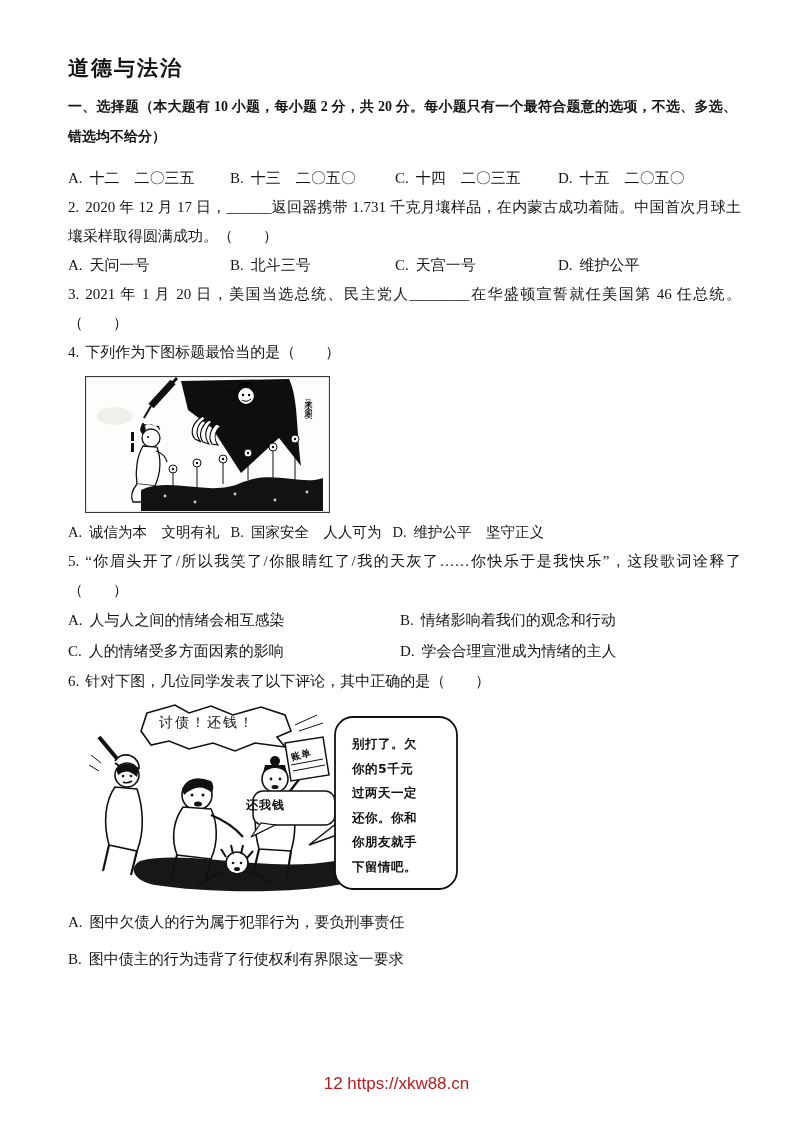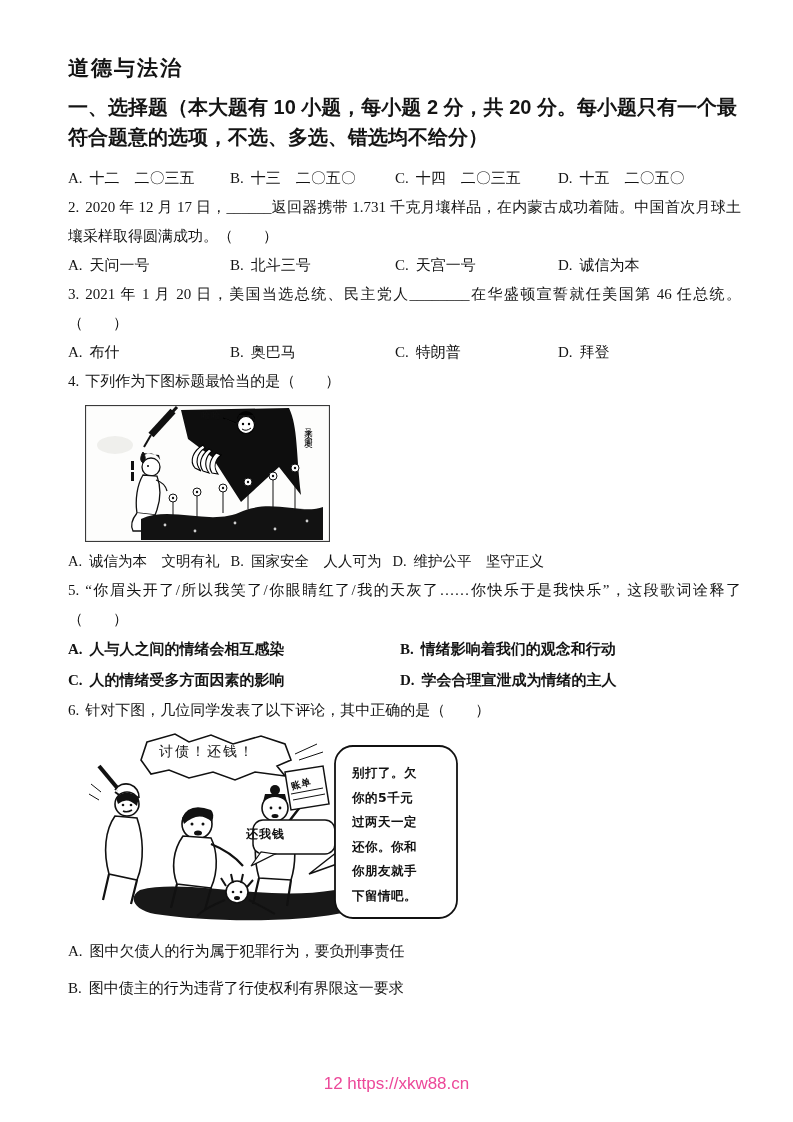--- a/index.html
+++ b/index.html
@@ -13,8 +13,8 @@
     font-family:"Liberation Sans","DejaVu Sans",sans-serif;letter-spacing:2px;
   }
   .section-heading{
-    font-family:Liberation Sans, sans-serif;font-weight:bold;
-    font-size:20px;line-height:30px;margin:0 4px 12px 0;text-align:justify;
+    font-family:Liberation Serif, serif;font-weight:bold;
+    font-size:14px;line-height:30px;margin:0 4px 12px 0;text-align:justify;
   }
   .qtext{line-height:29px;margin:0;text-align:justify;}
   .qnum{margin-right:6px;}

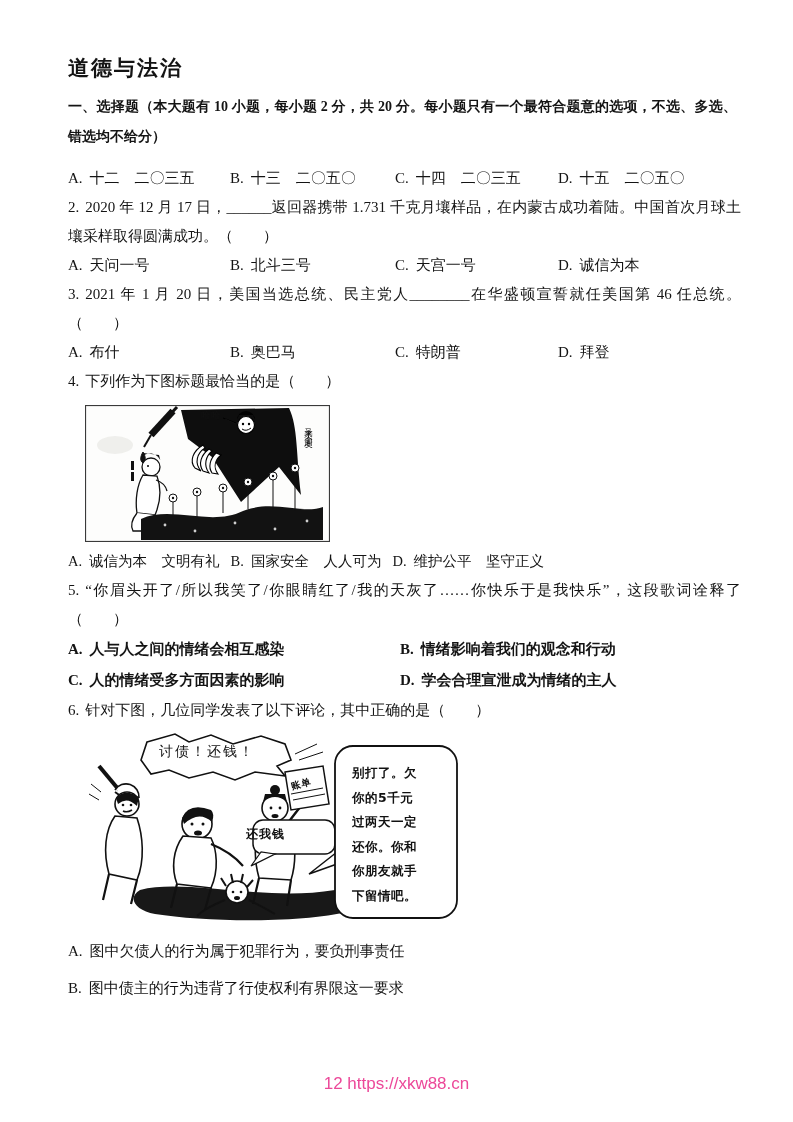--- a/index.html
+++ b/index.html
@@ -69,7 +69,7 @@
       <span class="o"><span class="opt-label">A.</span><span>天问一号</span></span>
       <span class="o"><span class="opt-label">B.</span><span>北斗三号</span></span>
       <span class="o"><span class="opt-label">C.</span><span>天宫一号</span></span>
-      <span class="o"><span class="opt-label">D.</span><span>诚信为本</span></span>
+      <span class="o"><span class="opt-label">D.</span><span>维护公平</span></span>
     </div>
   </div>
 

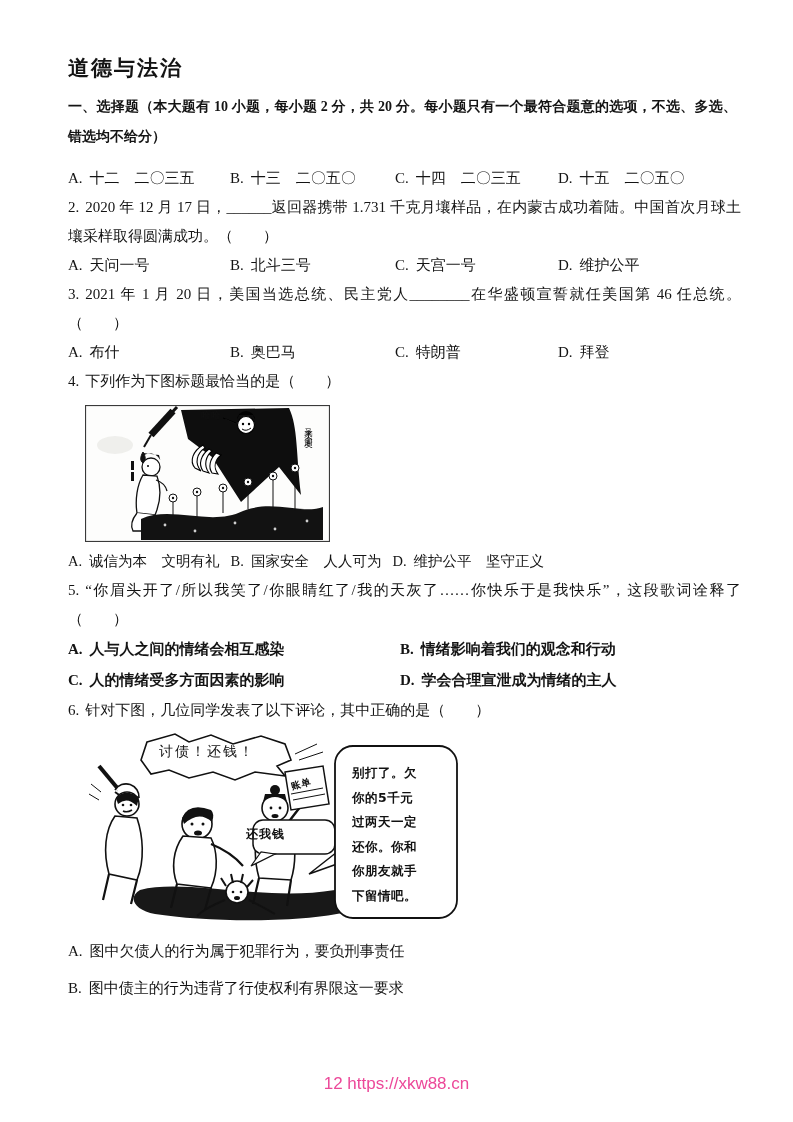--- a/index.html
+++ b/index.html
@@ -75,12 +75,6 @@
 
   <div>
     <p class="qtext"><span class="qnum">3.</span><span>2021 年 1 月 20 日，美国当选总统、民主党人________在华盛顿宣誓就任美国第 46 任总统。（　　）</span></p>
-    <div class="opts4">
-      <span class="o"><span class="opt-label">A.</span><span>布什</span></span>
-      <span class="o"><span class="opt-label">B.</span><span>奥巴马</span></span>
-      <span class="o"><span class="opt-label">C.</span><span>特朗普</span></span>
-      <span class="o"><span class="opt-label">D.</span><span>拜登</span></span>
-    </div>
   </div>
 
   <div>

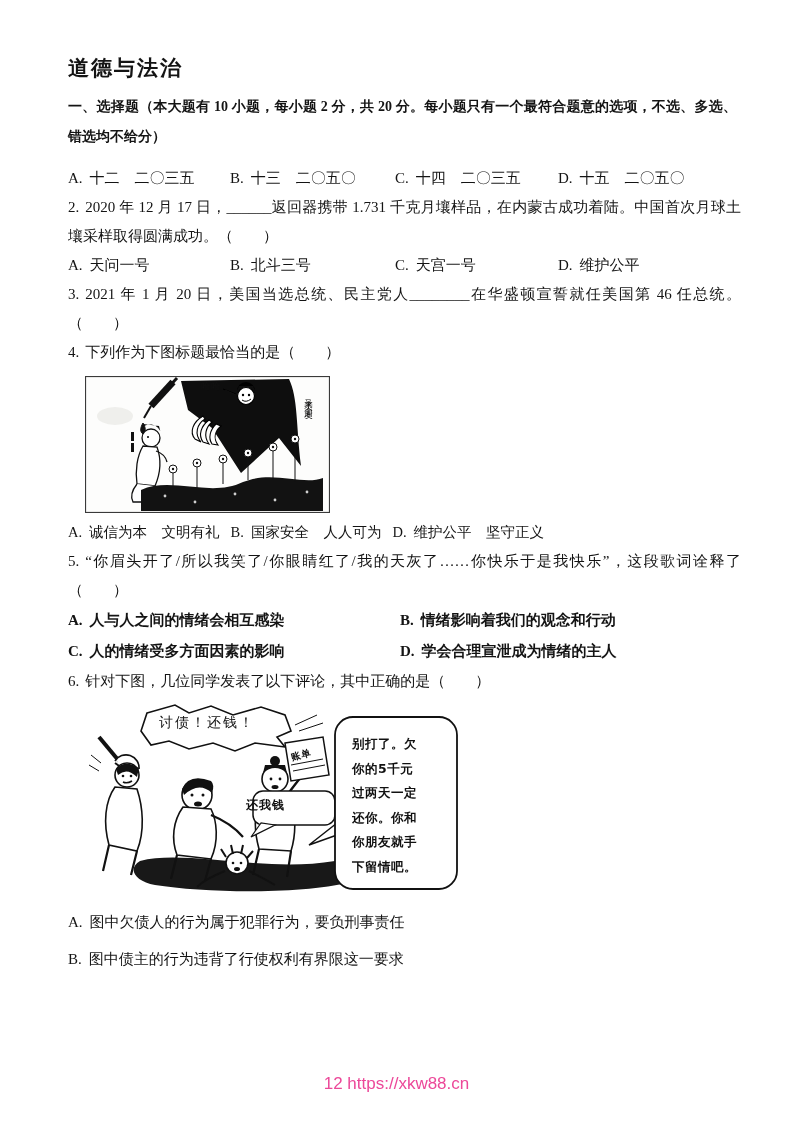--- a/index.html
+++ b/index.html
@@ -23,7 +23,7 @@
   .opts4 .o:nth-child(2){flex-basis:165px;}
   .opts4 .o:nth-child(3){flex-basis:163px;}
   .opts4 .o:nth-child(4){flex:1;}
-  .opts2{display:flex;line-height:31px;font-weight:bold;}
+  .opts2{display:flex;line-height:31px;}
   .opts2 .o{flex:0 0 332px;white-space:nowrap;}
   .opts2 .o:nth-child(2){flex:1;}
   .optsline{display:flex;line-height:29px;gap:11px;white-space:nowrap;font-size:14.5px;}

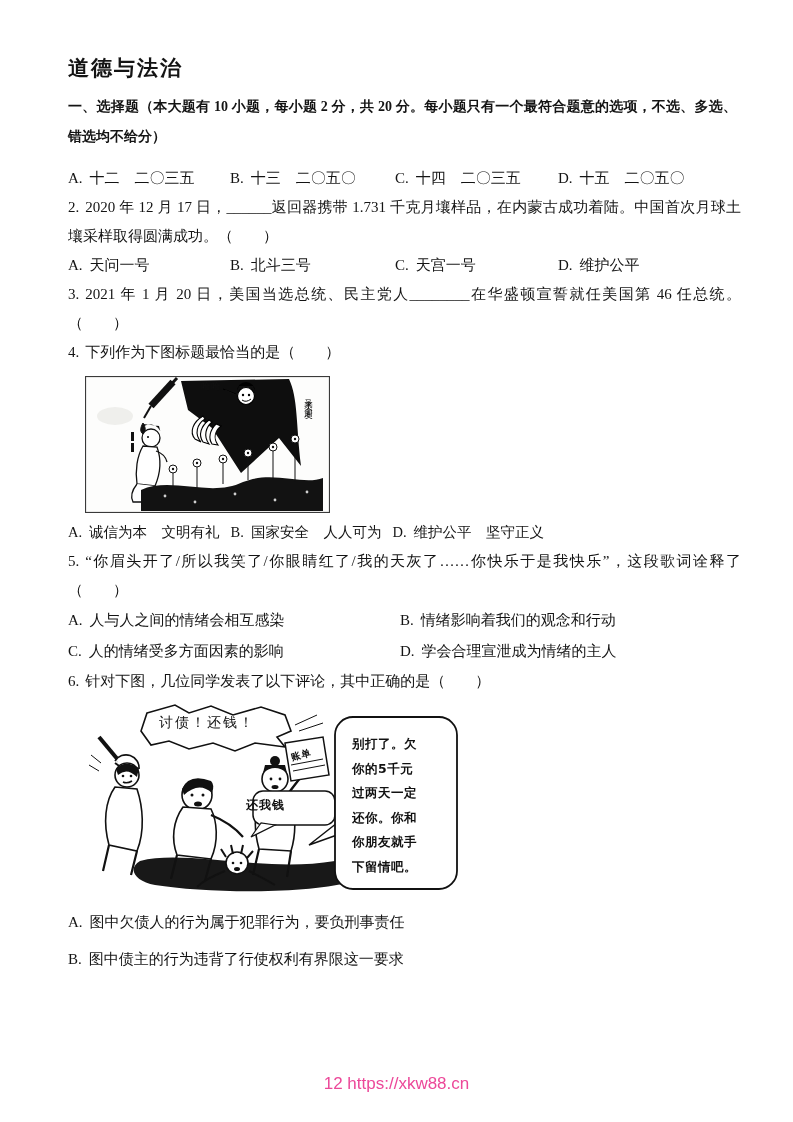--- a/index.html
+++ b/index.html
@@ -41,7 +41,7 @@
   .c2-bill{left:206px;top:46px;font-size:9.5px;font-weight:bold;transform:rotate(-14deg);letter-spacing:1px;}
   .c2-plea{left:267px;top:29px;width:68px;font-size:12.5px;line-height:24.5px;font-weight:bold;letter-spacing:0.5px;}
   .footer{
-    position:absolute;left:0;right:0;bottom:28px;text-align:center;color:#ec4899;
+    position:absolute;left:0;right:0;bottom:28px;text-align:center;color:#b91c1c;
     font-family:"Liberation Sans","DejaVu Sans",sans-serif;font-size:17px;
   }
 </style>

